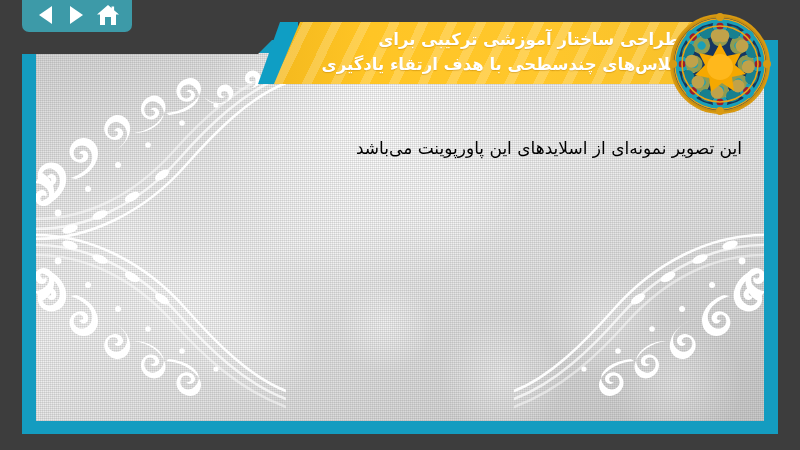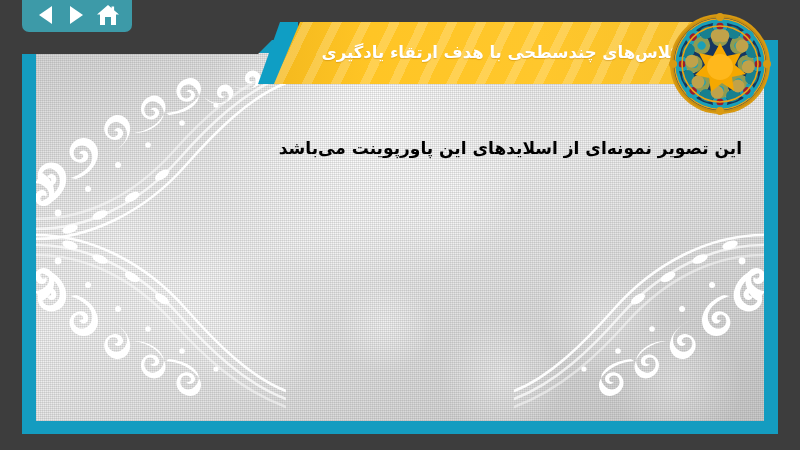--- a/index.html
+++ b/index.html
@@ -225,6 +225,7 @@
 
 <div id="banner-wedge"></div>
 <div id="banner">
+  <div class="tline">طراحی ساختار آموزشی ترکیبی برای</div>
   <div class="tline">کلاس‌های چندسطحی با هدف ارتقاء یادگیری</div>
 </div>
 

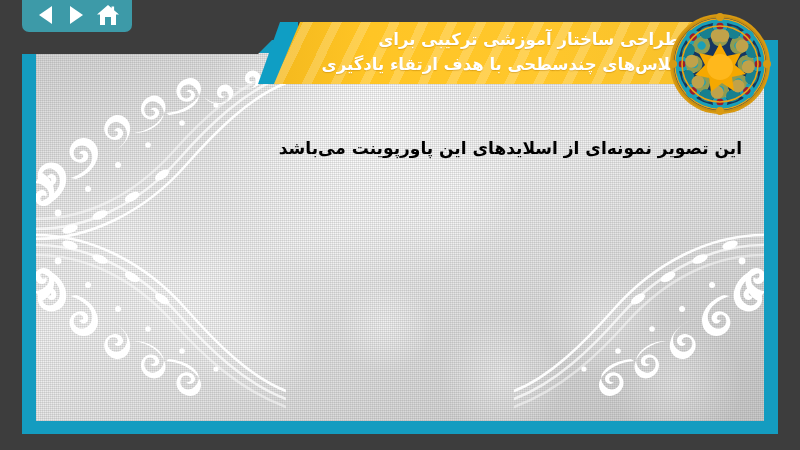--- a/index.html
+++ b/index.html
@@ -104,7 +104,7 @@
     direction:rtl; text-align:right; z-index:20;
   }
   #bodytext .bline{
-    color:#000; font-size:17px; font-weight:bold; line-height:1.42;
+    color:#000; font-size:17px; font-weight:normal; line-height:1.42;
     margin-bottom:12px; white-space:nowrap;
   }
 </style>

